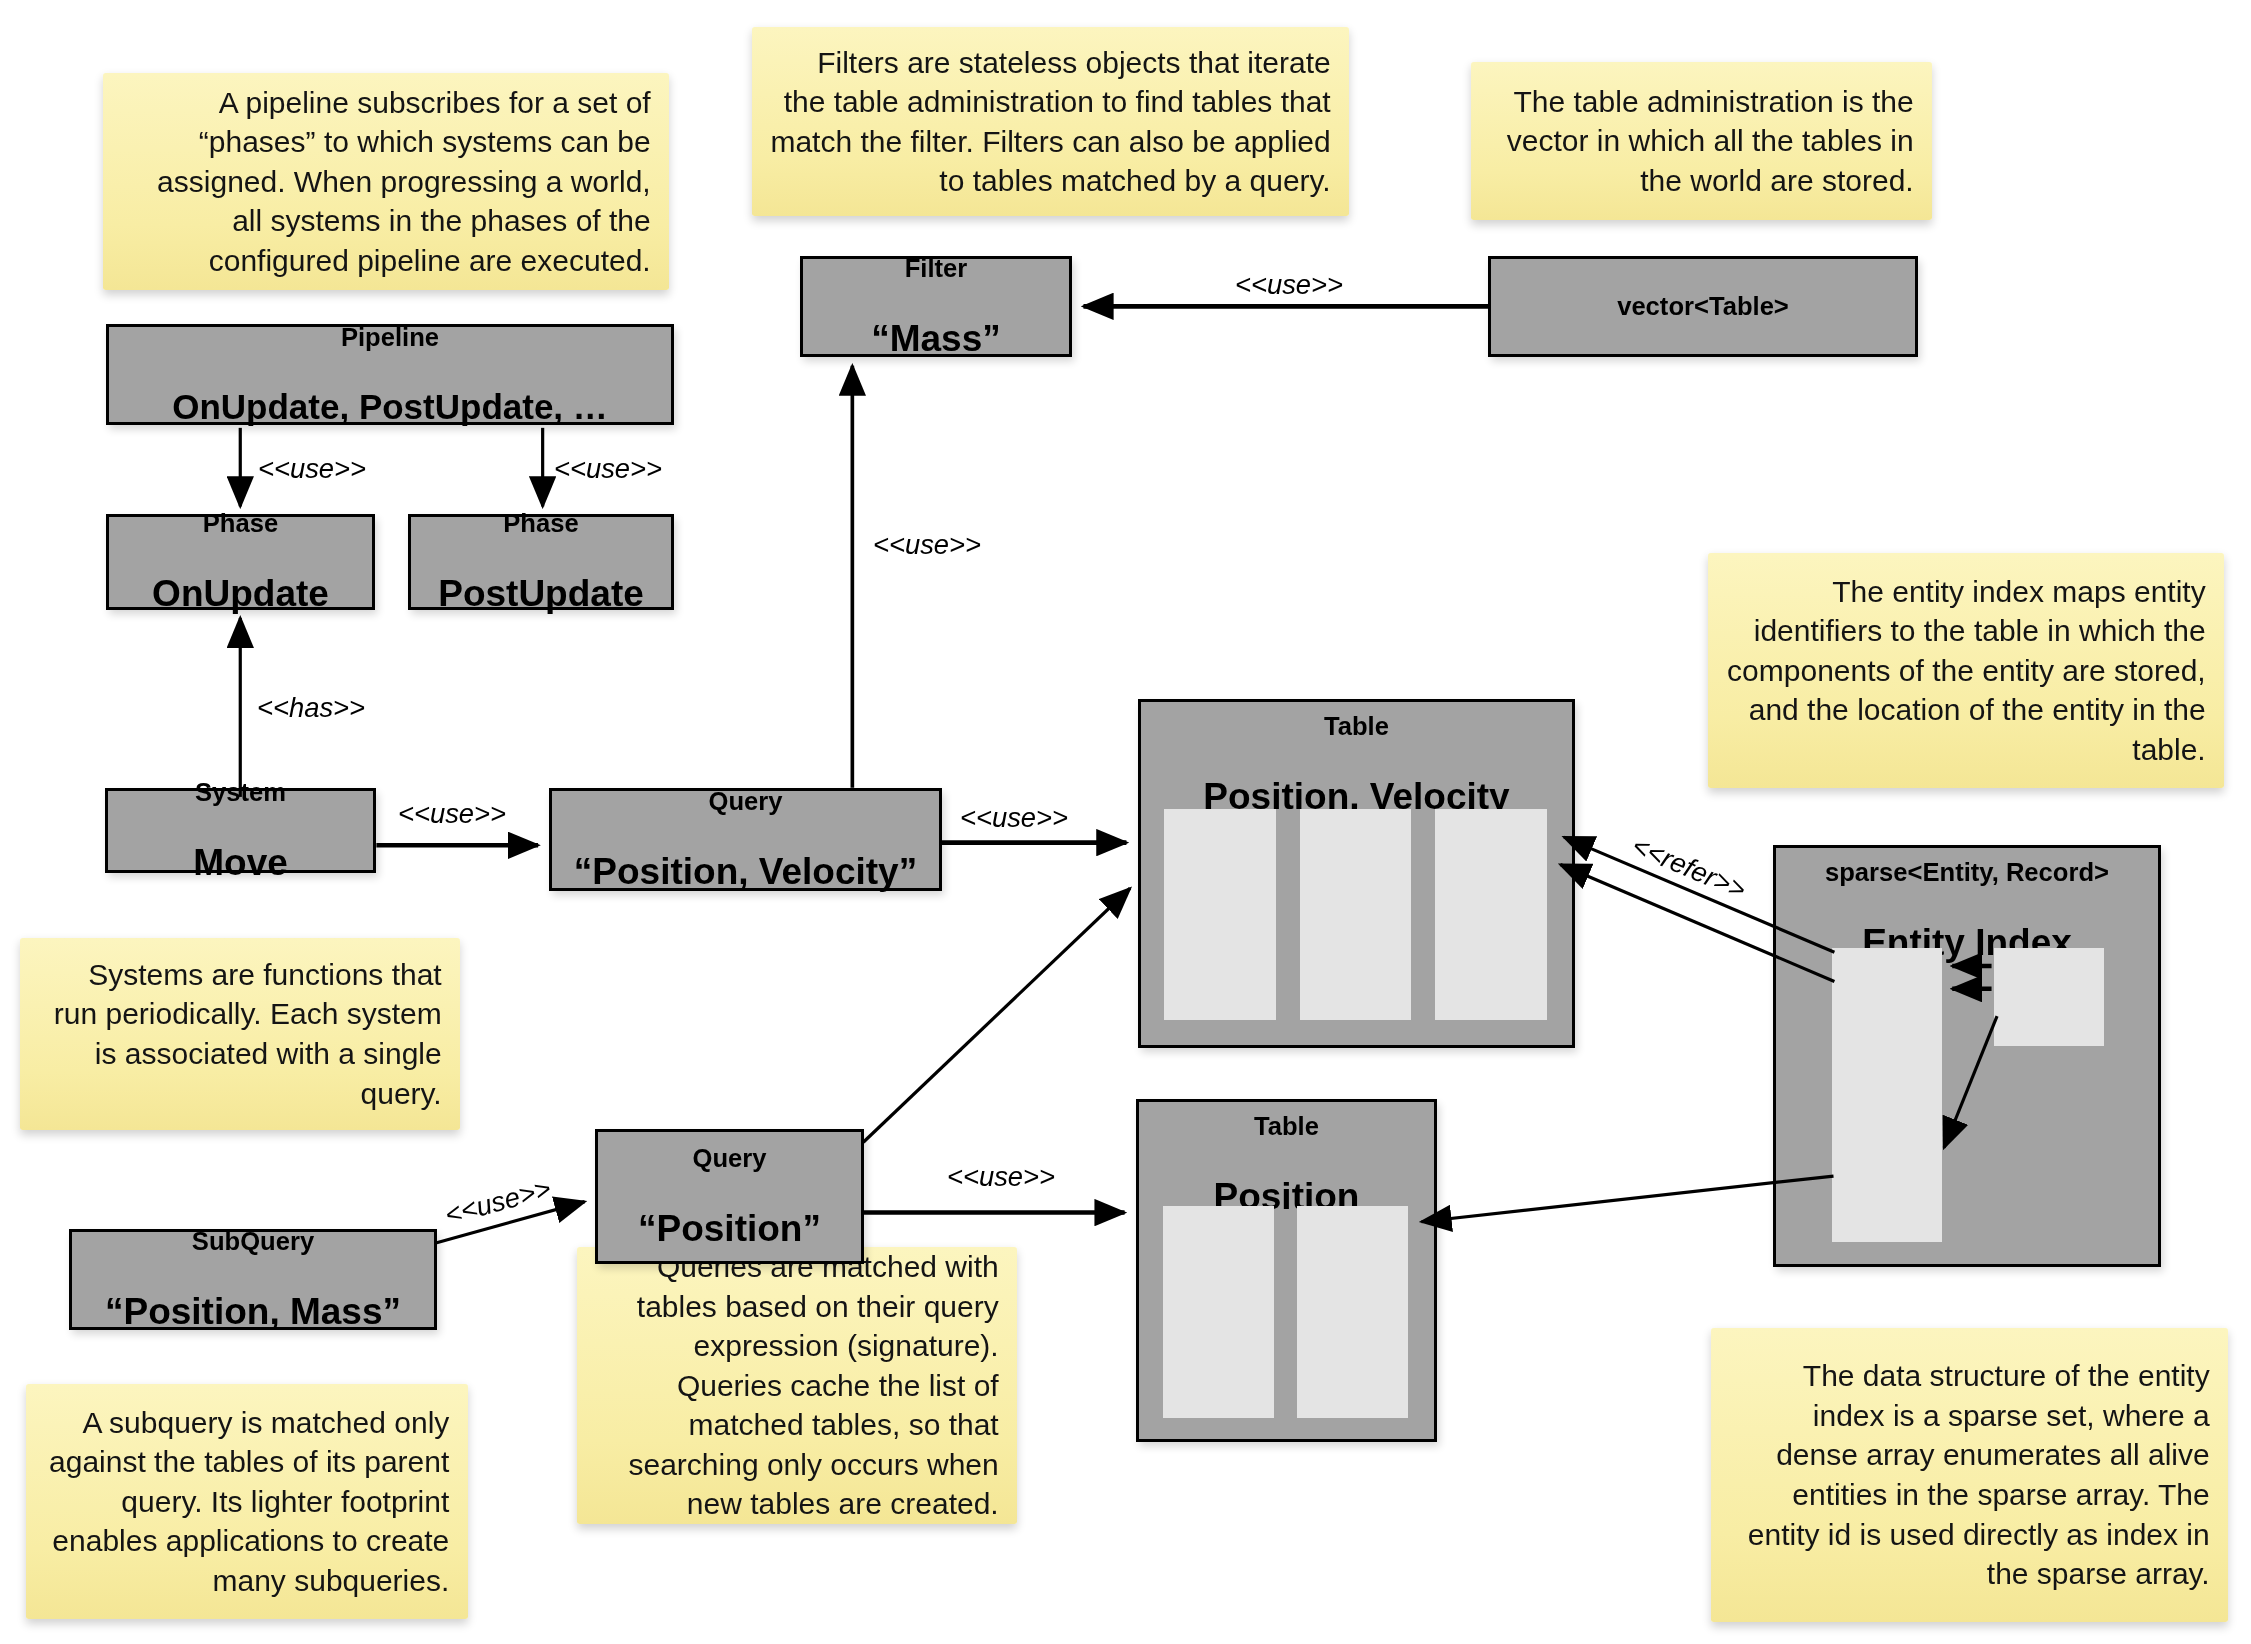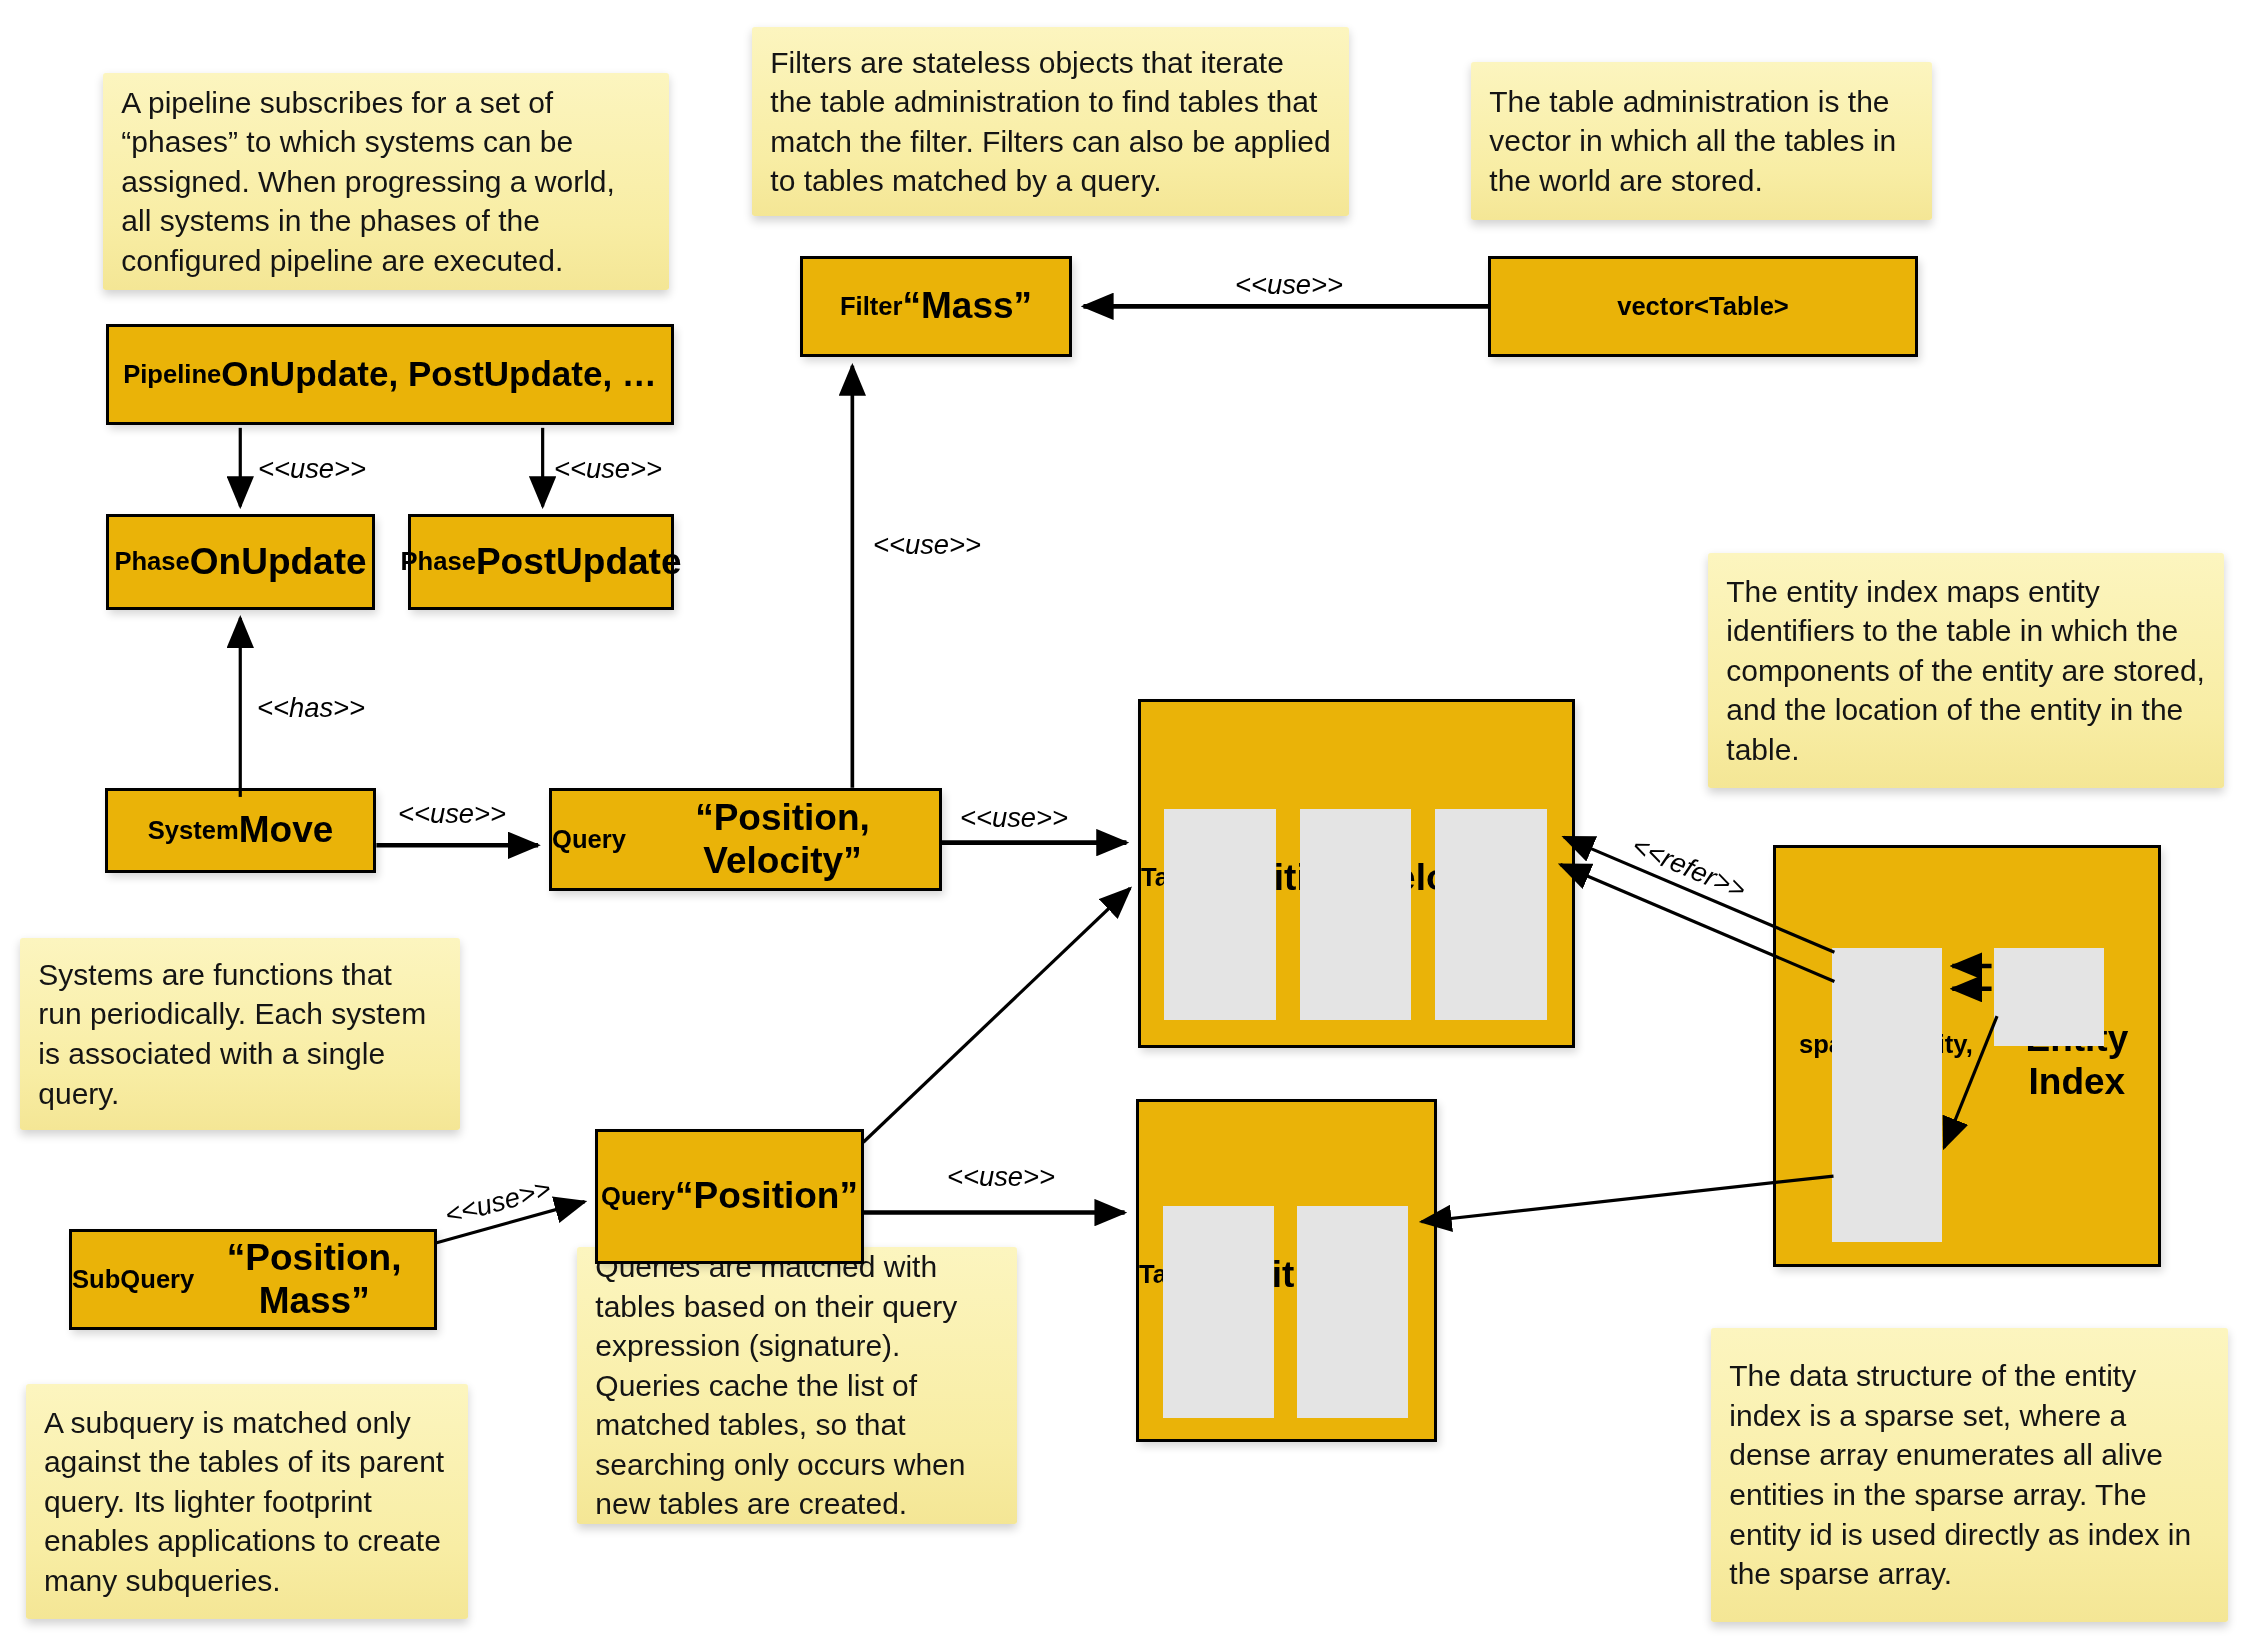--- a/index.html
+++ b/index.html
@@ -12,7 +12,7 @@
     background:linear-gradient(180deg,#FCF5BF 0%,#F8EDA4 70%,#F4E695 100%);
     border-radius:2.7px;
     box-shadow:0 4.6px 9.1px rgba(0,0,0,0.18);
-    display:flex; align-items:center; justify-content:center; text-align:left;
+    display:flex; align-items:center; justify-content:center; text-align:right;
     font-size:30px; line-height:1.32; color:#141414; padding:12.8px 18.3px;
     z-index:8;
   }

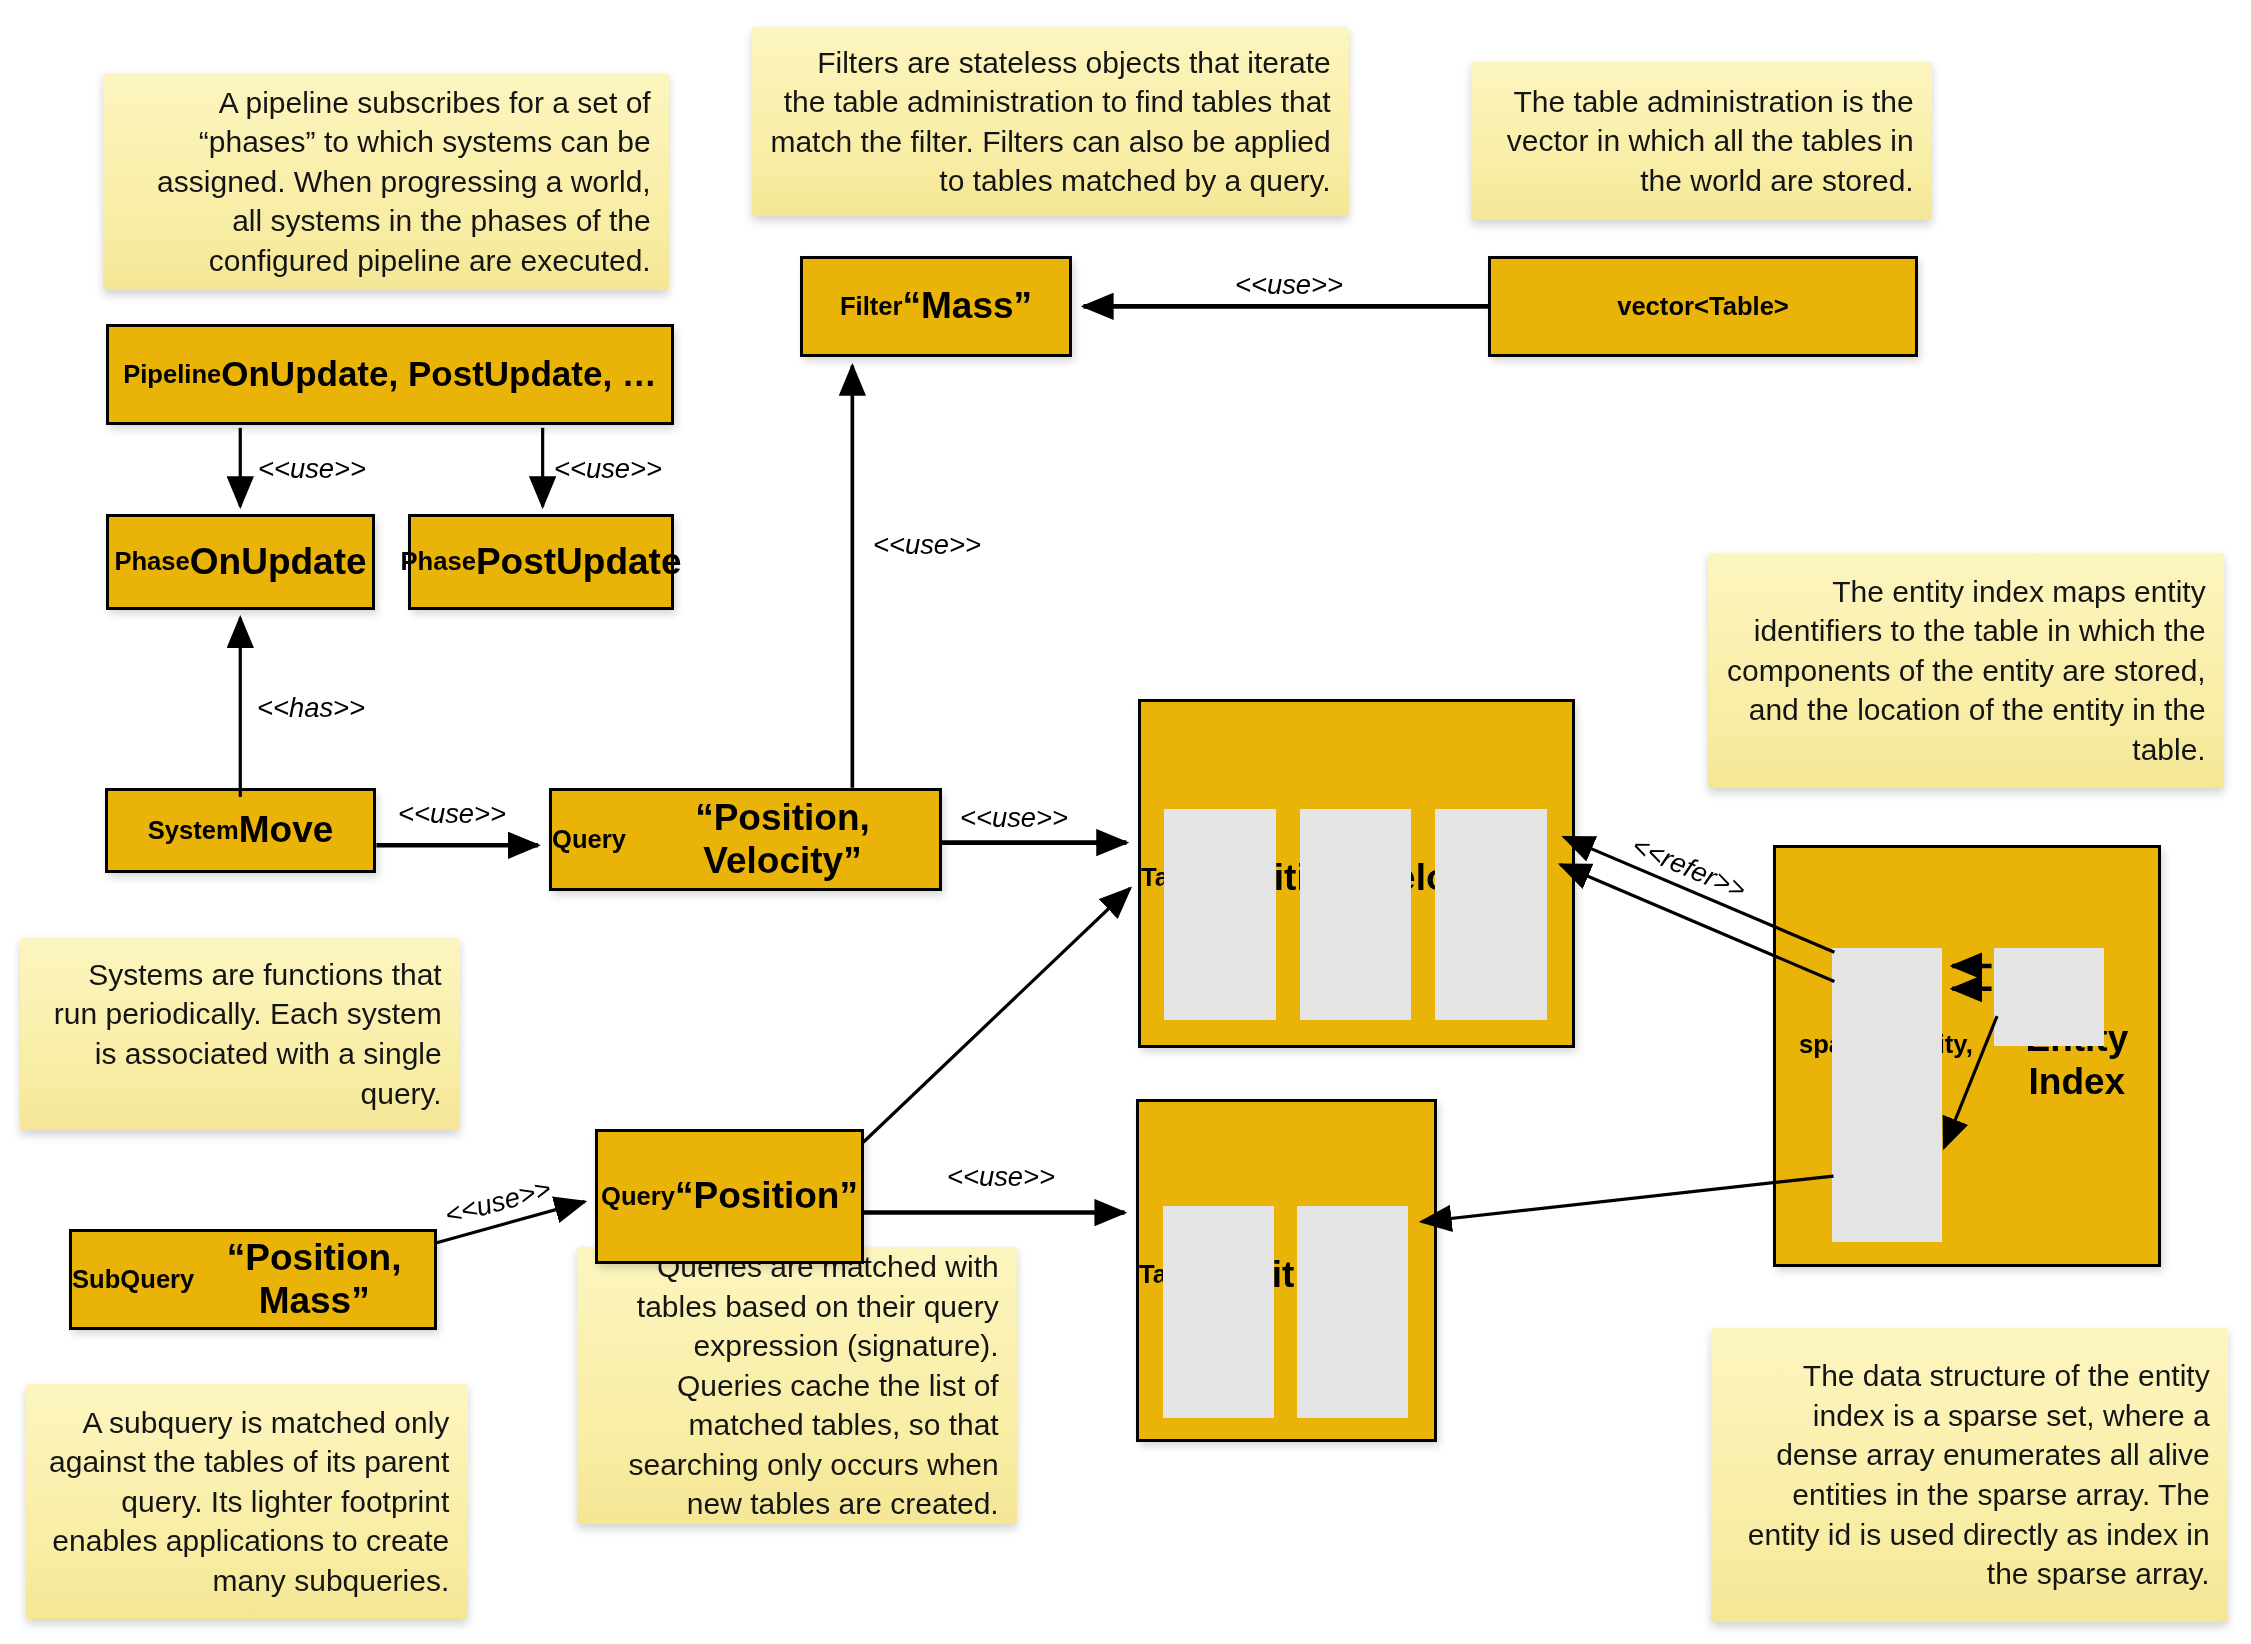--- a/index.html
+++ b/index.html
@@ -17,10 +17,10 @@
     z-index:8;
   }
   .ubox {
-    position:absolute; box-sizing:border-box; background:#eab308;
+    position:absolute; box-sizing:border-box; background:#a3a3a3;
     border:3.7px solid #000000; box-shadow:2.7px 4.6px 8.2px rgba(0,0,0,0.16);
-    display:flex; flex-direction:row; align-items:center; justify-content:center;
-    text-align:center; z-index:10;
+    display:flex; flex-direction:column; align-items:center; justify-content:center;
+    text-align:center; z-index:10;gap:33px;
   }
   .ubox.table { justify-content:flex-start; padding-top:9.1px; }
   .t1 { font-size:25.6px; font-weight:bold; line-height:1.25; }

